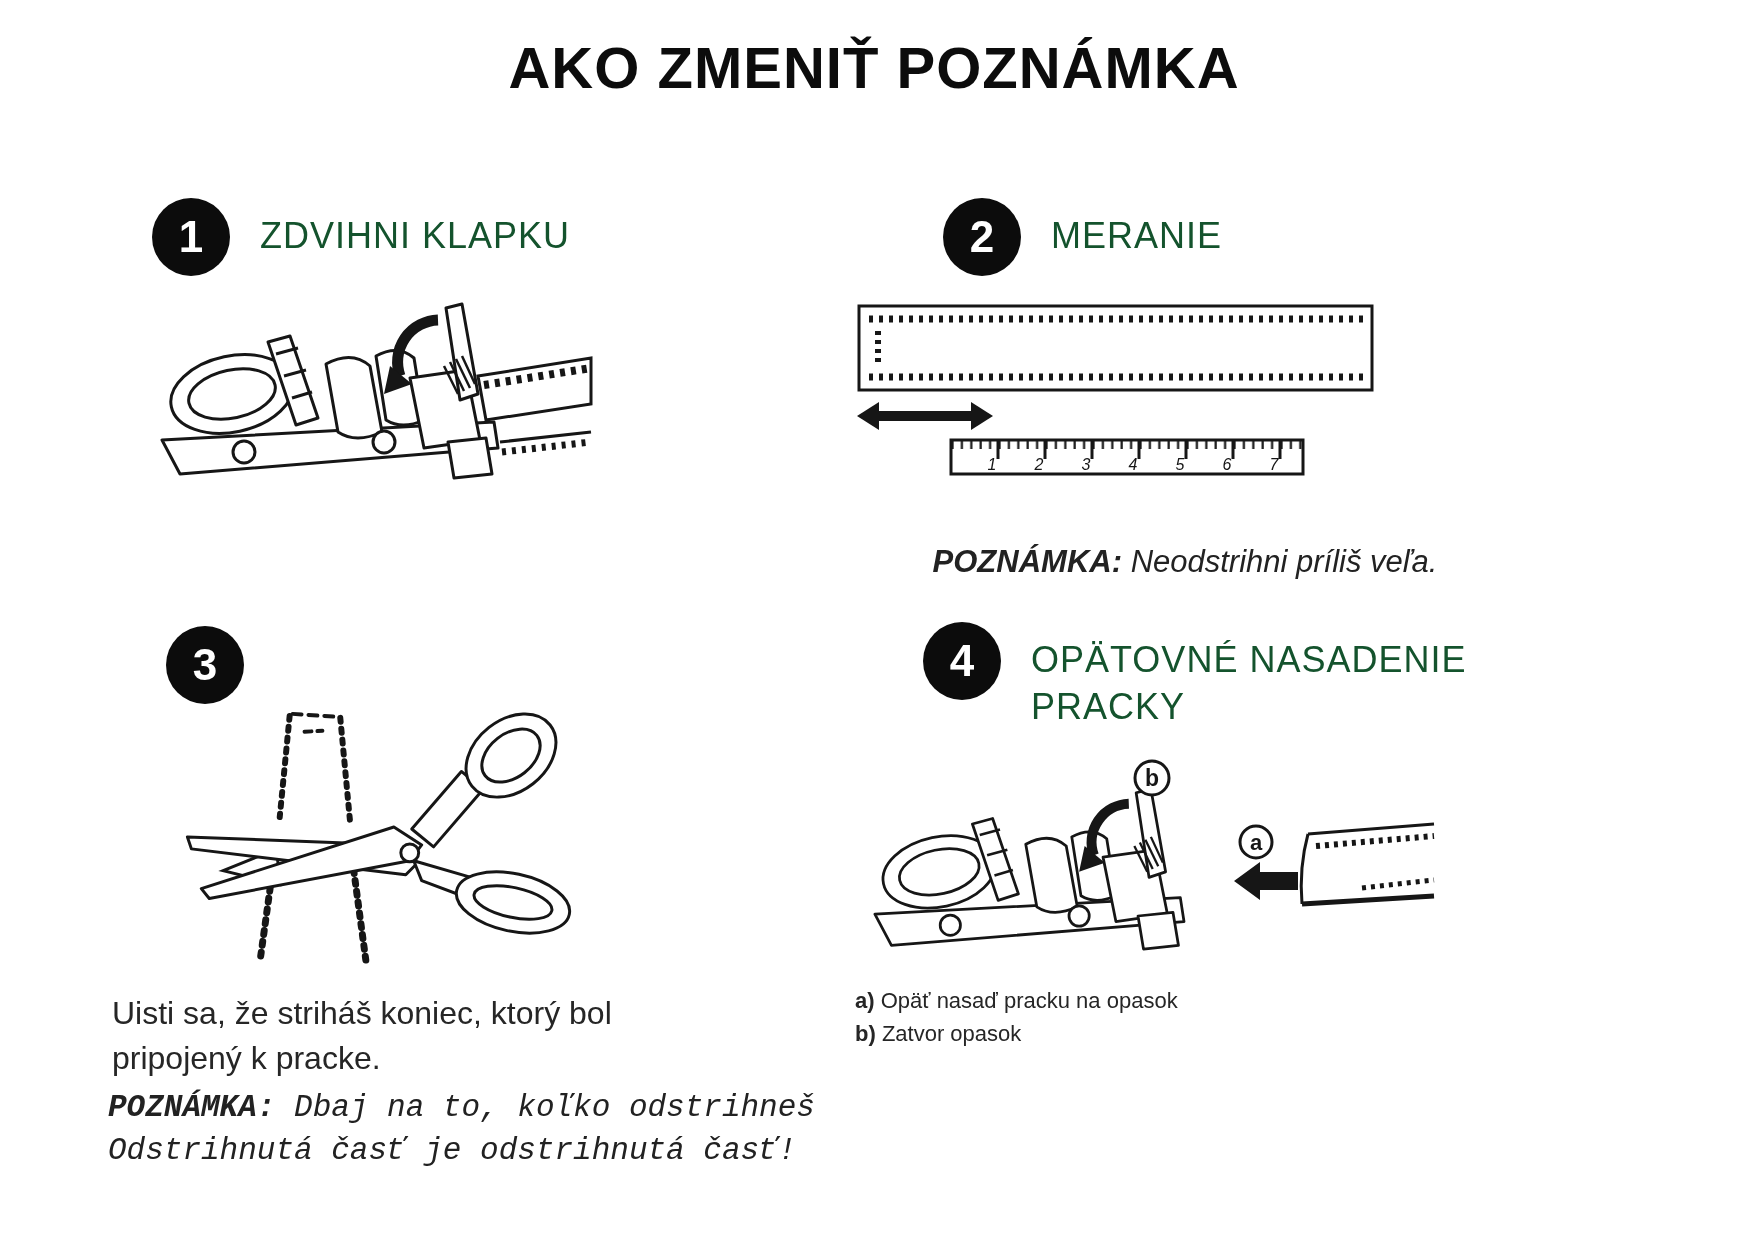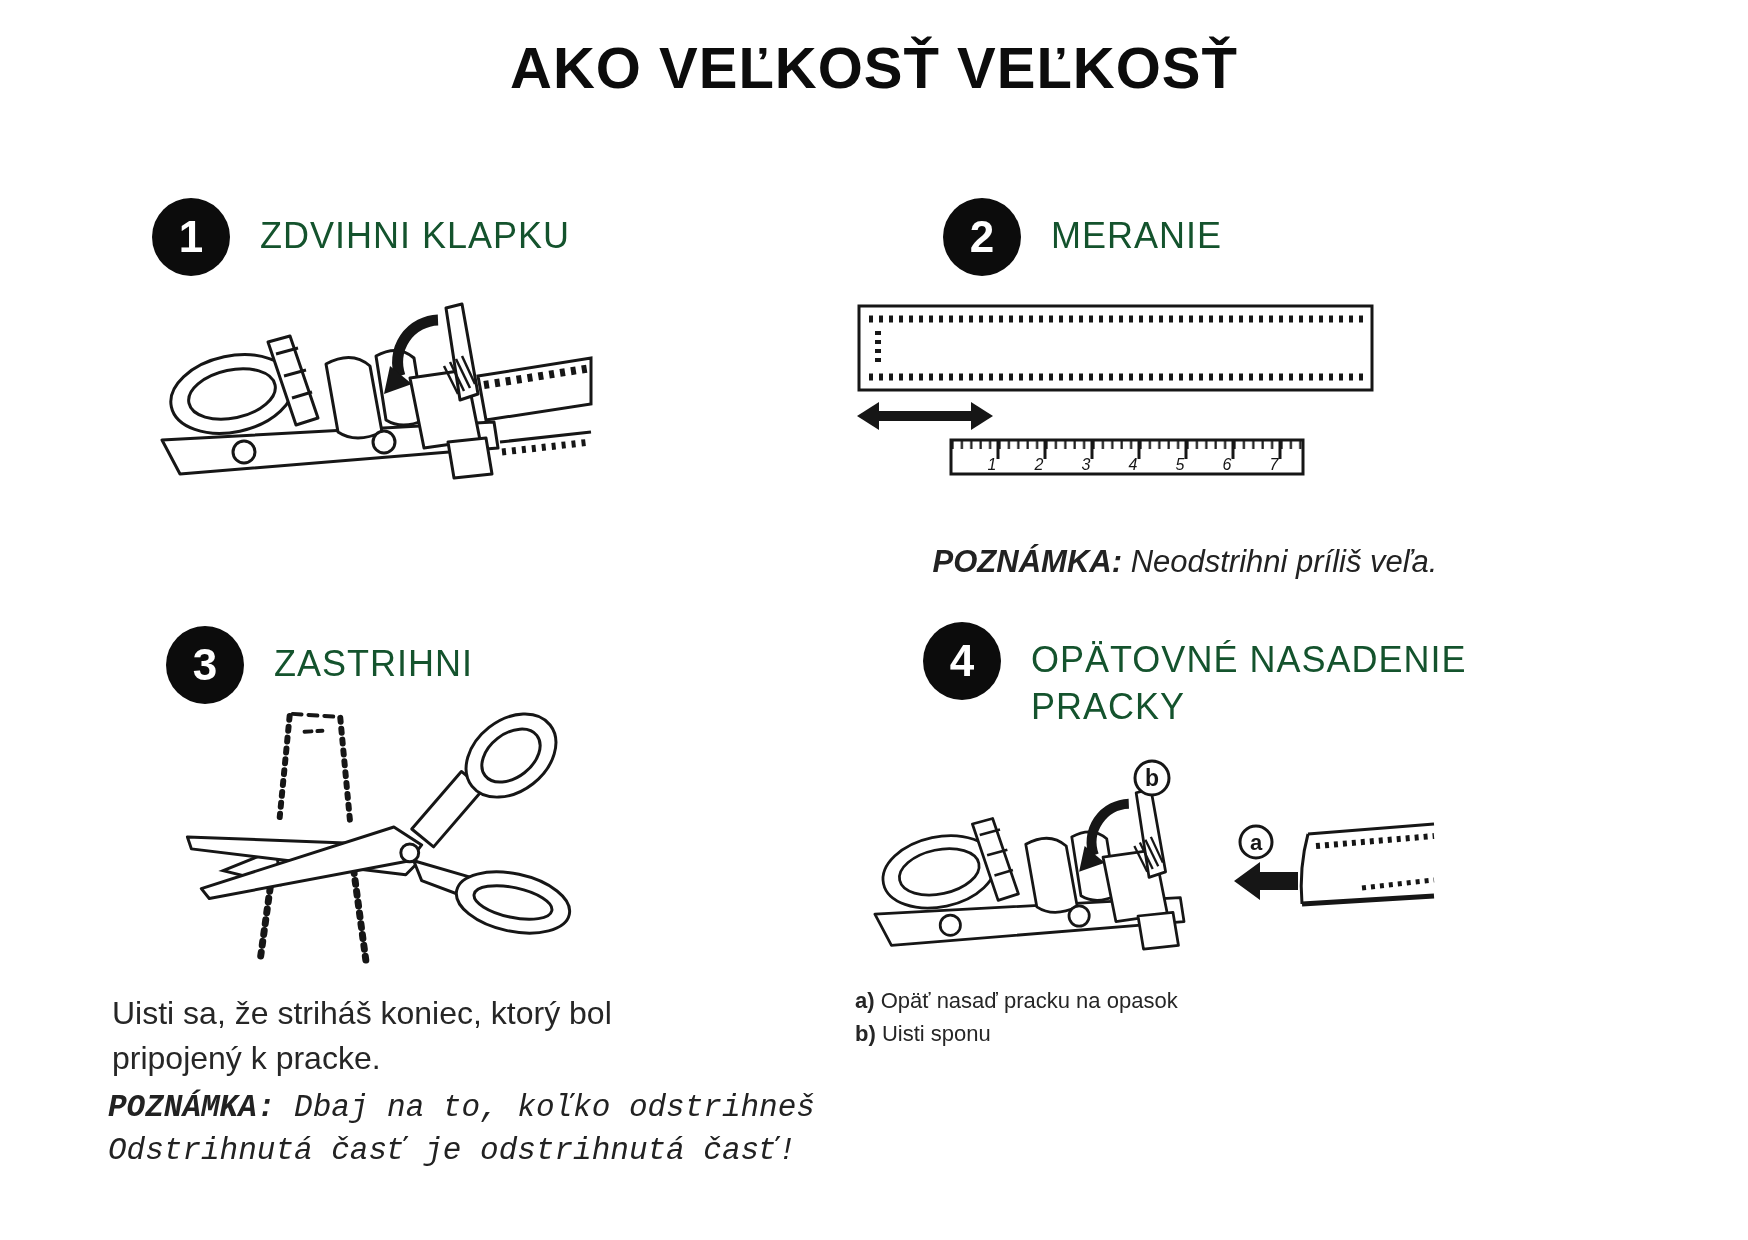--- a/index.html
+++ b/index.html
@@ -31,7 +31,7 @@
 <body>
 
 <header class="abs header">
-  <h1 class="title">AKO VEĽKOSŤ VEĽKOSŤ</h1>
+  <h1 class="title">AKO ZMENIŤ POZNÁMKA</h1>
 </header>
 
 <div class="abs step-header" style="left:152px;top:198px;">

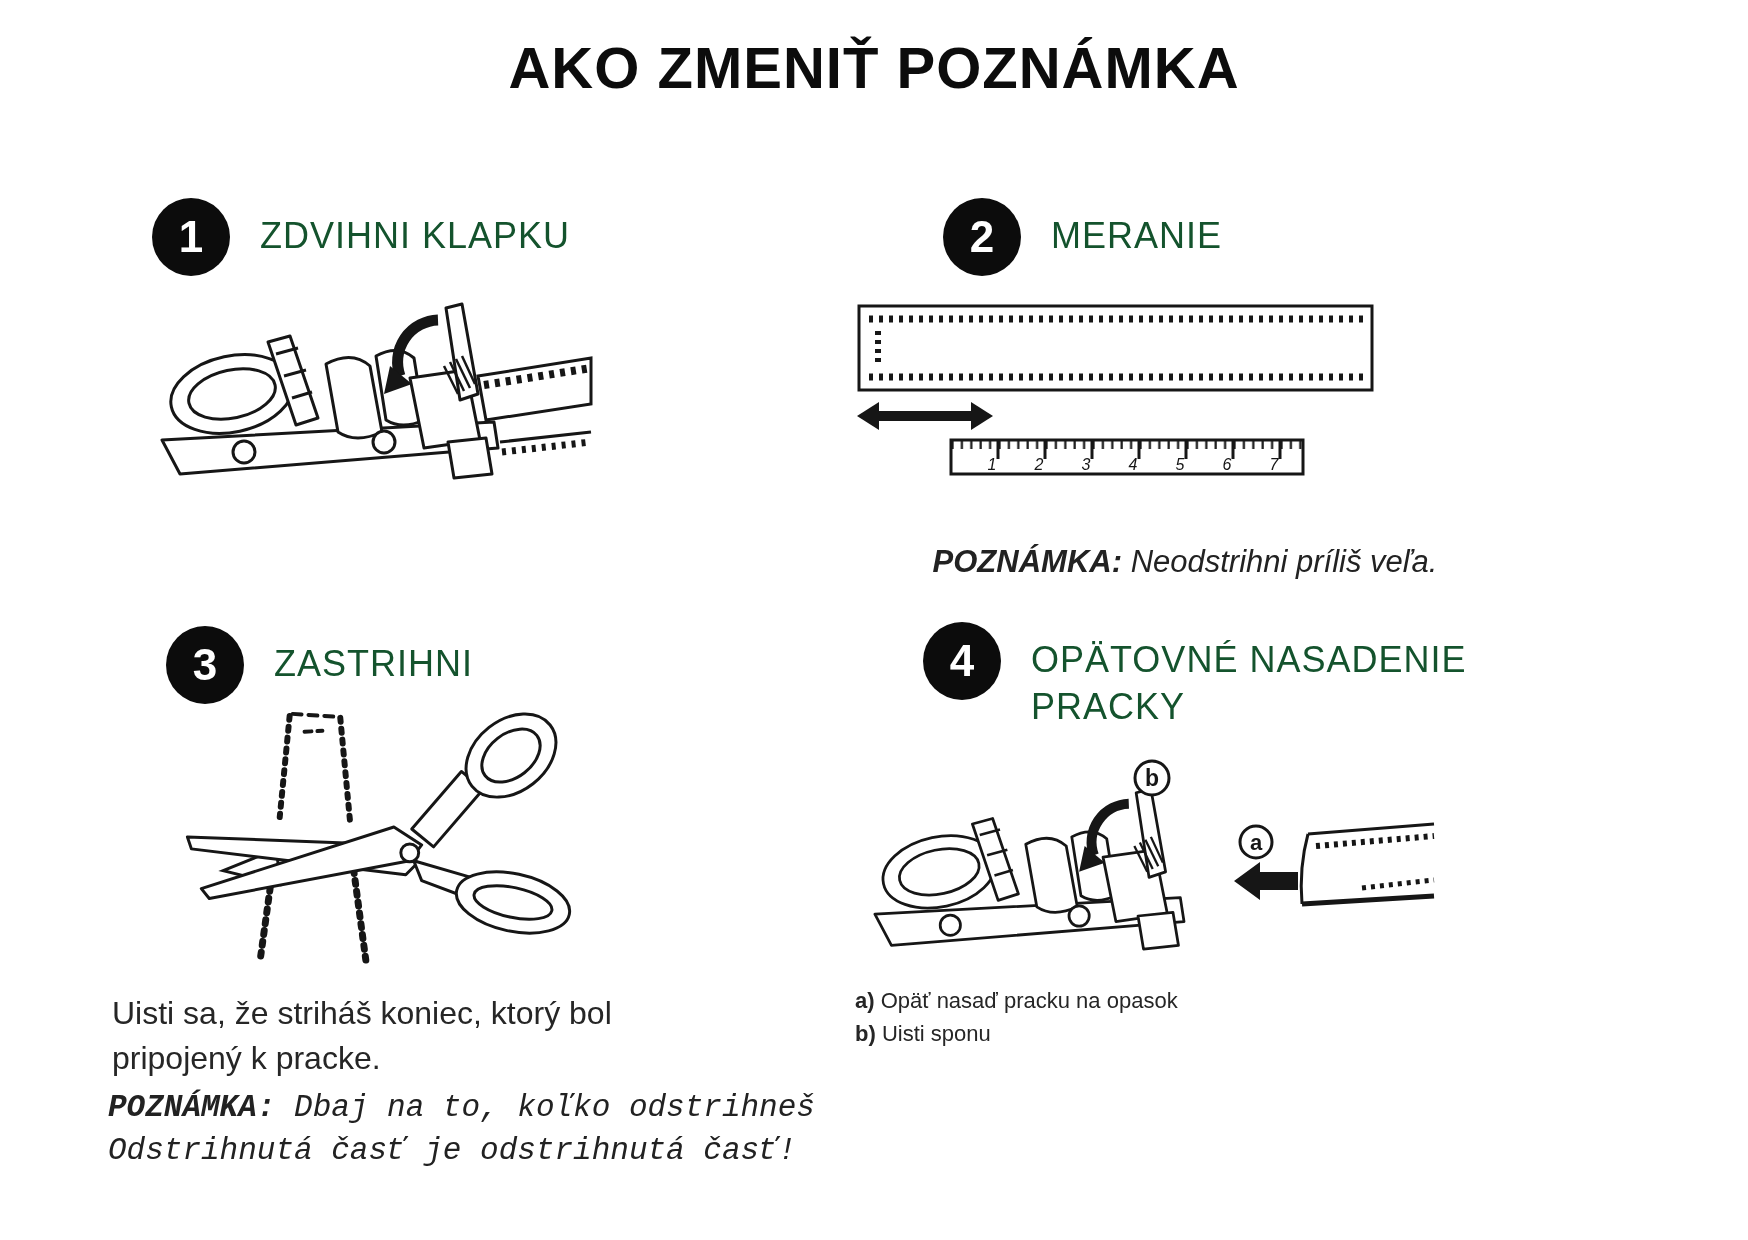--- a/index.html
+++ b/index.html
@@ -140,7 +140,6 @@
   <div class="badge">
     <span>3</span>
   </div>
-  <div class="step-label">ZASTRIHNI</div>
 </div>
 
 <div class="abs" style="left:172px;top:698px;width:410px;height:268px;">

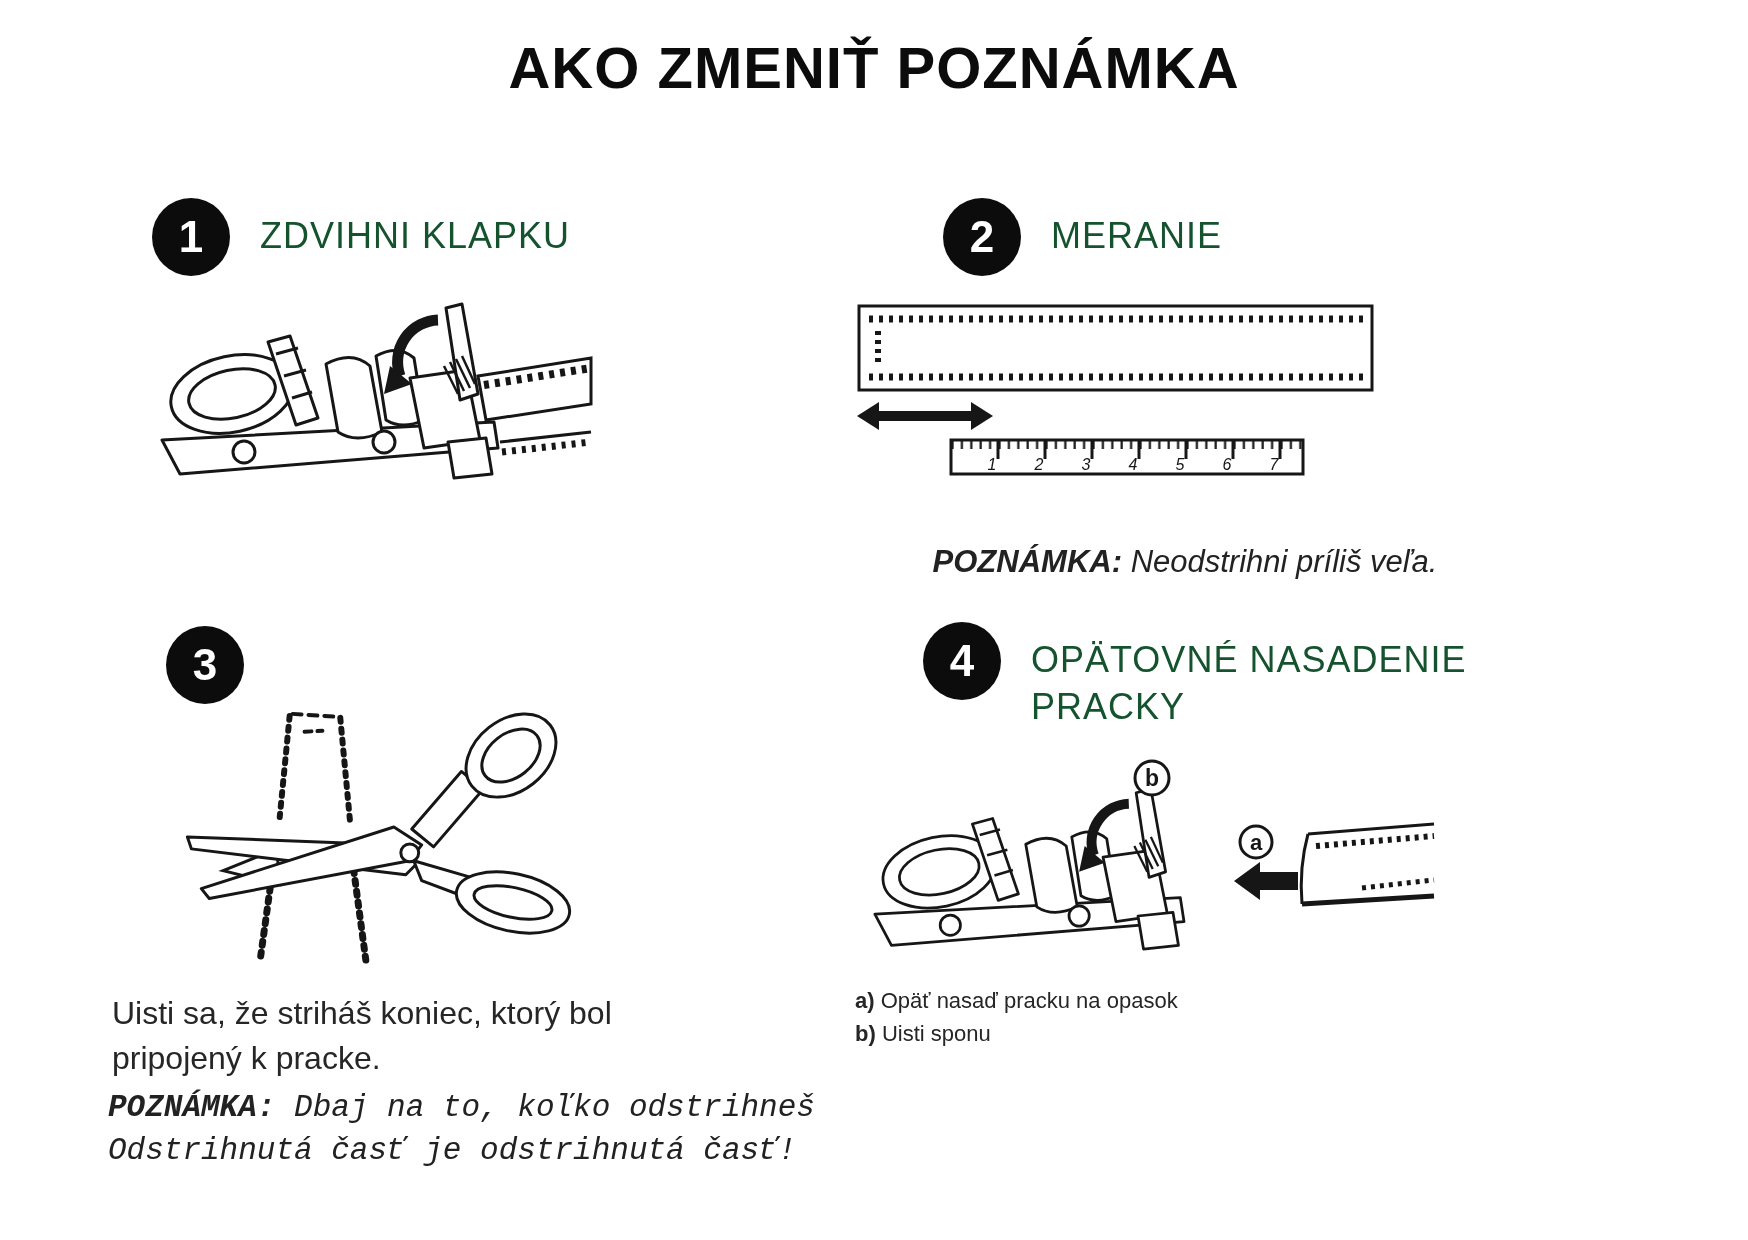--- a/index.html
+++ b/index.html
@@ -216,7 +216,7 @@
   </div>
   <div class="ab-line">
     <span class="ab-key">b)</span>
-    <span>Uisti sponu</span>
+    <span>Zatvor opasok</span>
   </div>
 </div>
 

